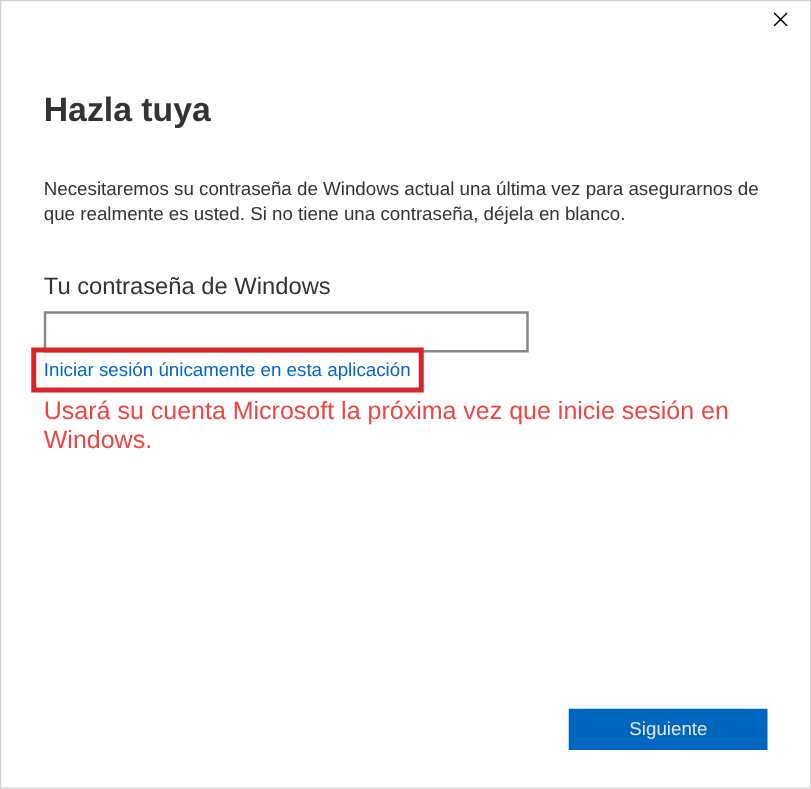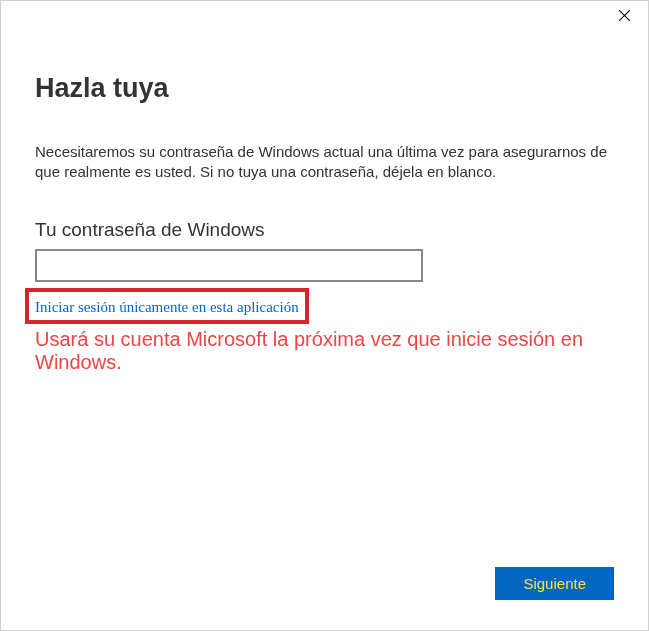--- a/index.html
+++ b/index.html
@@ -128,7 +128,7 @@
   <h1>Hazla tuya</h1>
 
 
-  <p class="para">Necesitaremos su contraseña de Windows actual una última vez para asegurarnos de que realmente es usted. Si no tuya una contraseña, déjela en blanco.</p>
+  <p class="para">Necesitaremos su contraseña de Windows actual una última vez para asegurarnos de que realmente es usted. Si no tiene una contraseña, déjela en blanco.</p>
 
   <div class="label">Tu contraseña de Windows</div>
   <input type="password" class="pw-input" value="" style="">

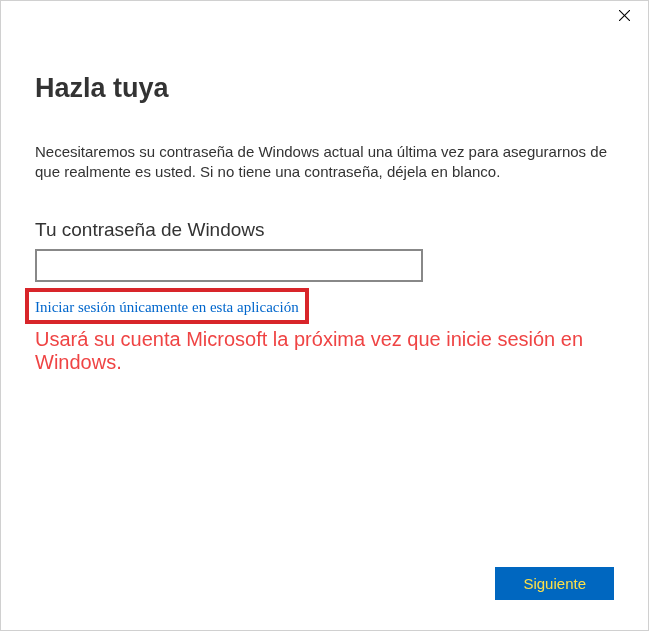--- a/index.html
+++ b/index.html
@@ -72,10 +72,9 @@
       outline: none;
     }
     .link-wrap {
-      margin-top: 16px;
+      margin-top: 6px;
       position: relative;
       display: inline-block;
-      font-family: Liberation Serif, serif;
     }
     .highlight-box {
       position: absolute;

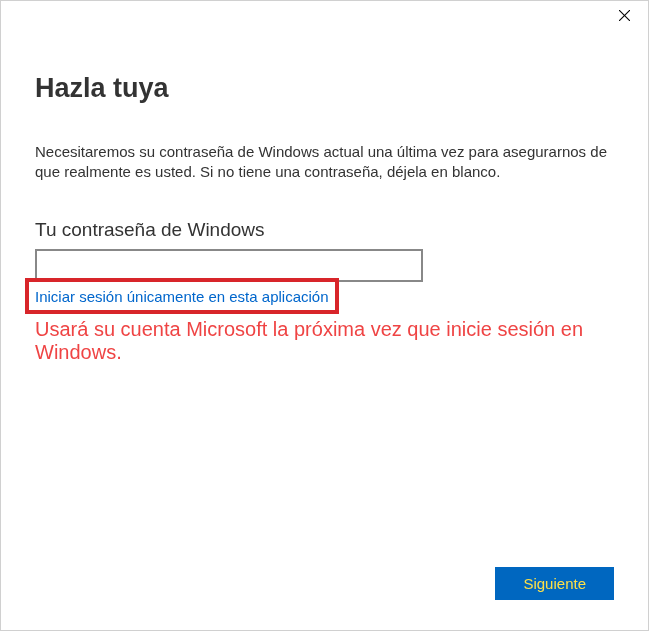--- a/index.html
+++ b/index.html
@@ -103,10 +103,10 @@
     }
     .next-btn {
       background: #0067c0;
-      color: #fde047;
+      color: #e5e5e5;
       border: none;
       font-size: 15px;
-      padding: 8px 28px;
+      padding: 8px 48px;
       cursor: pointer;
       font-family: inherit;
     }

